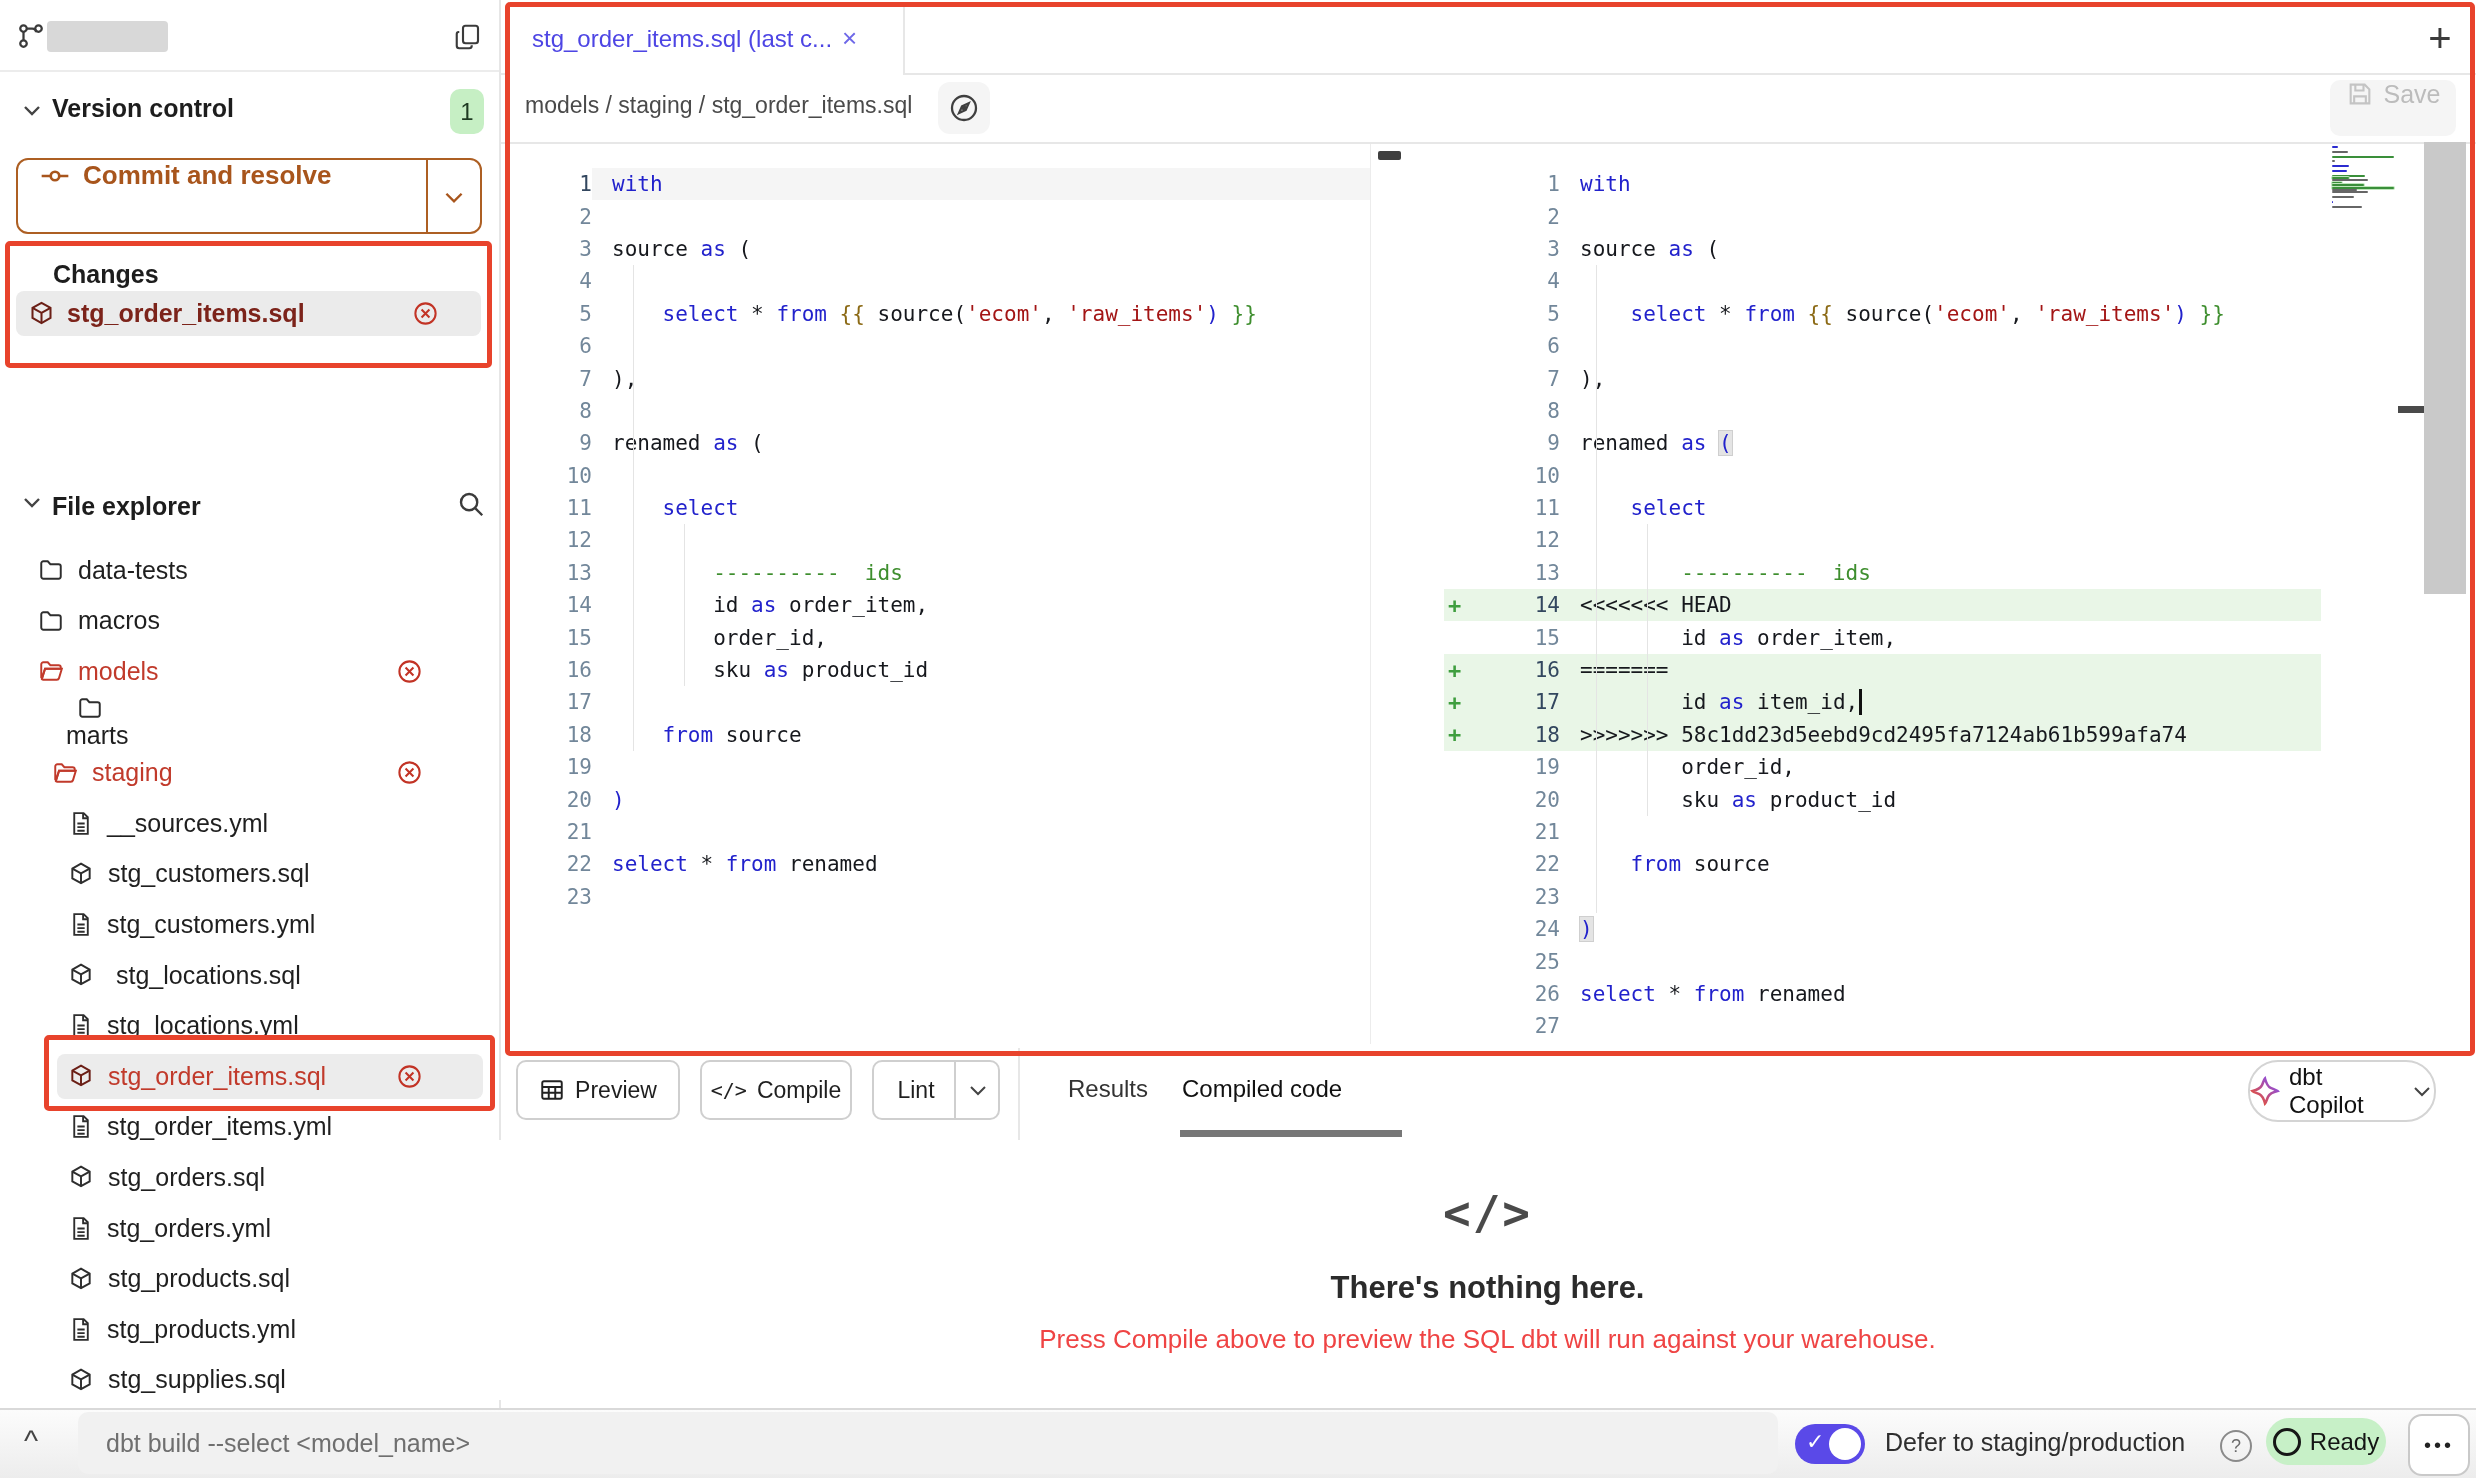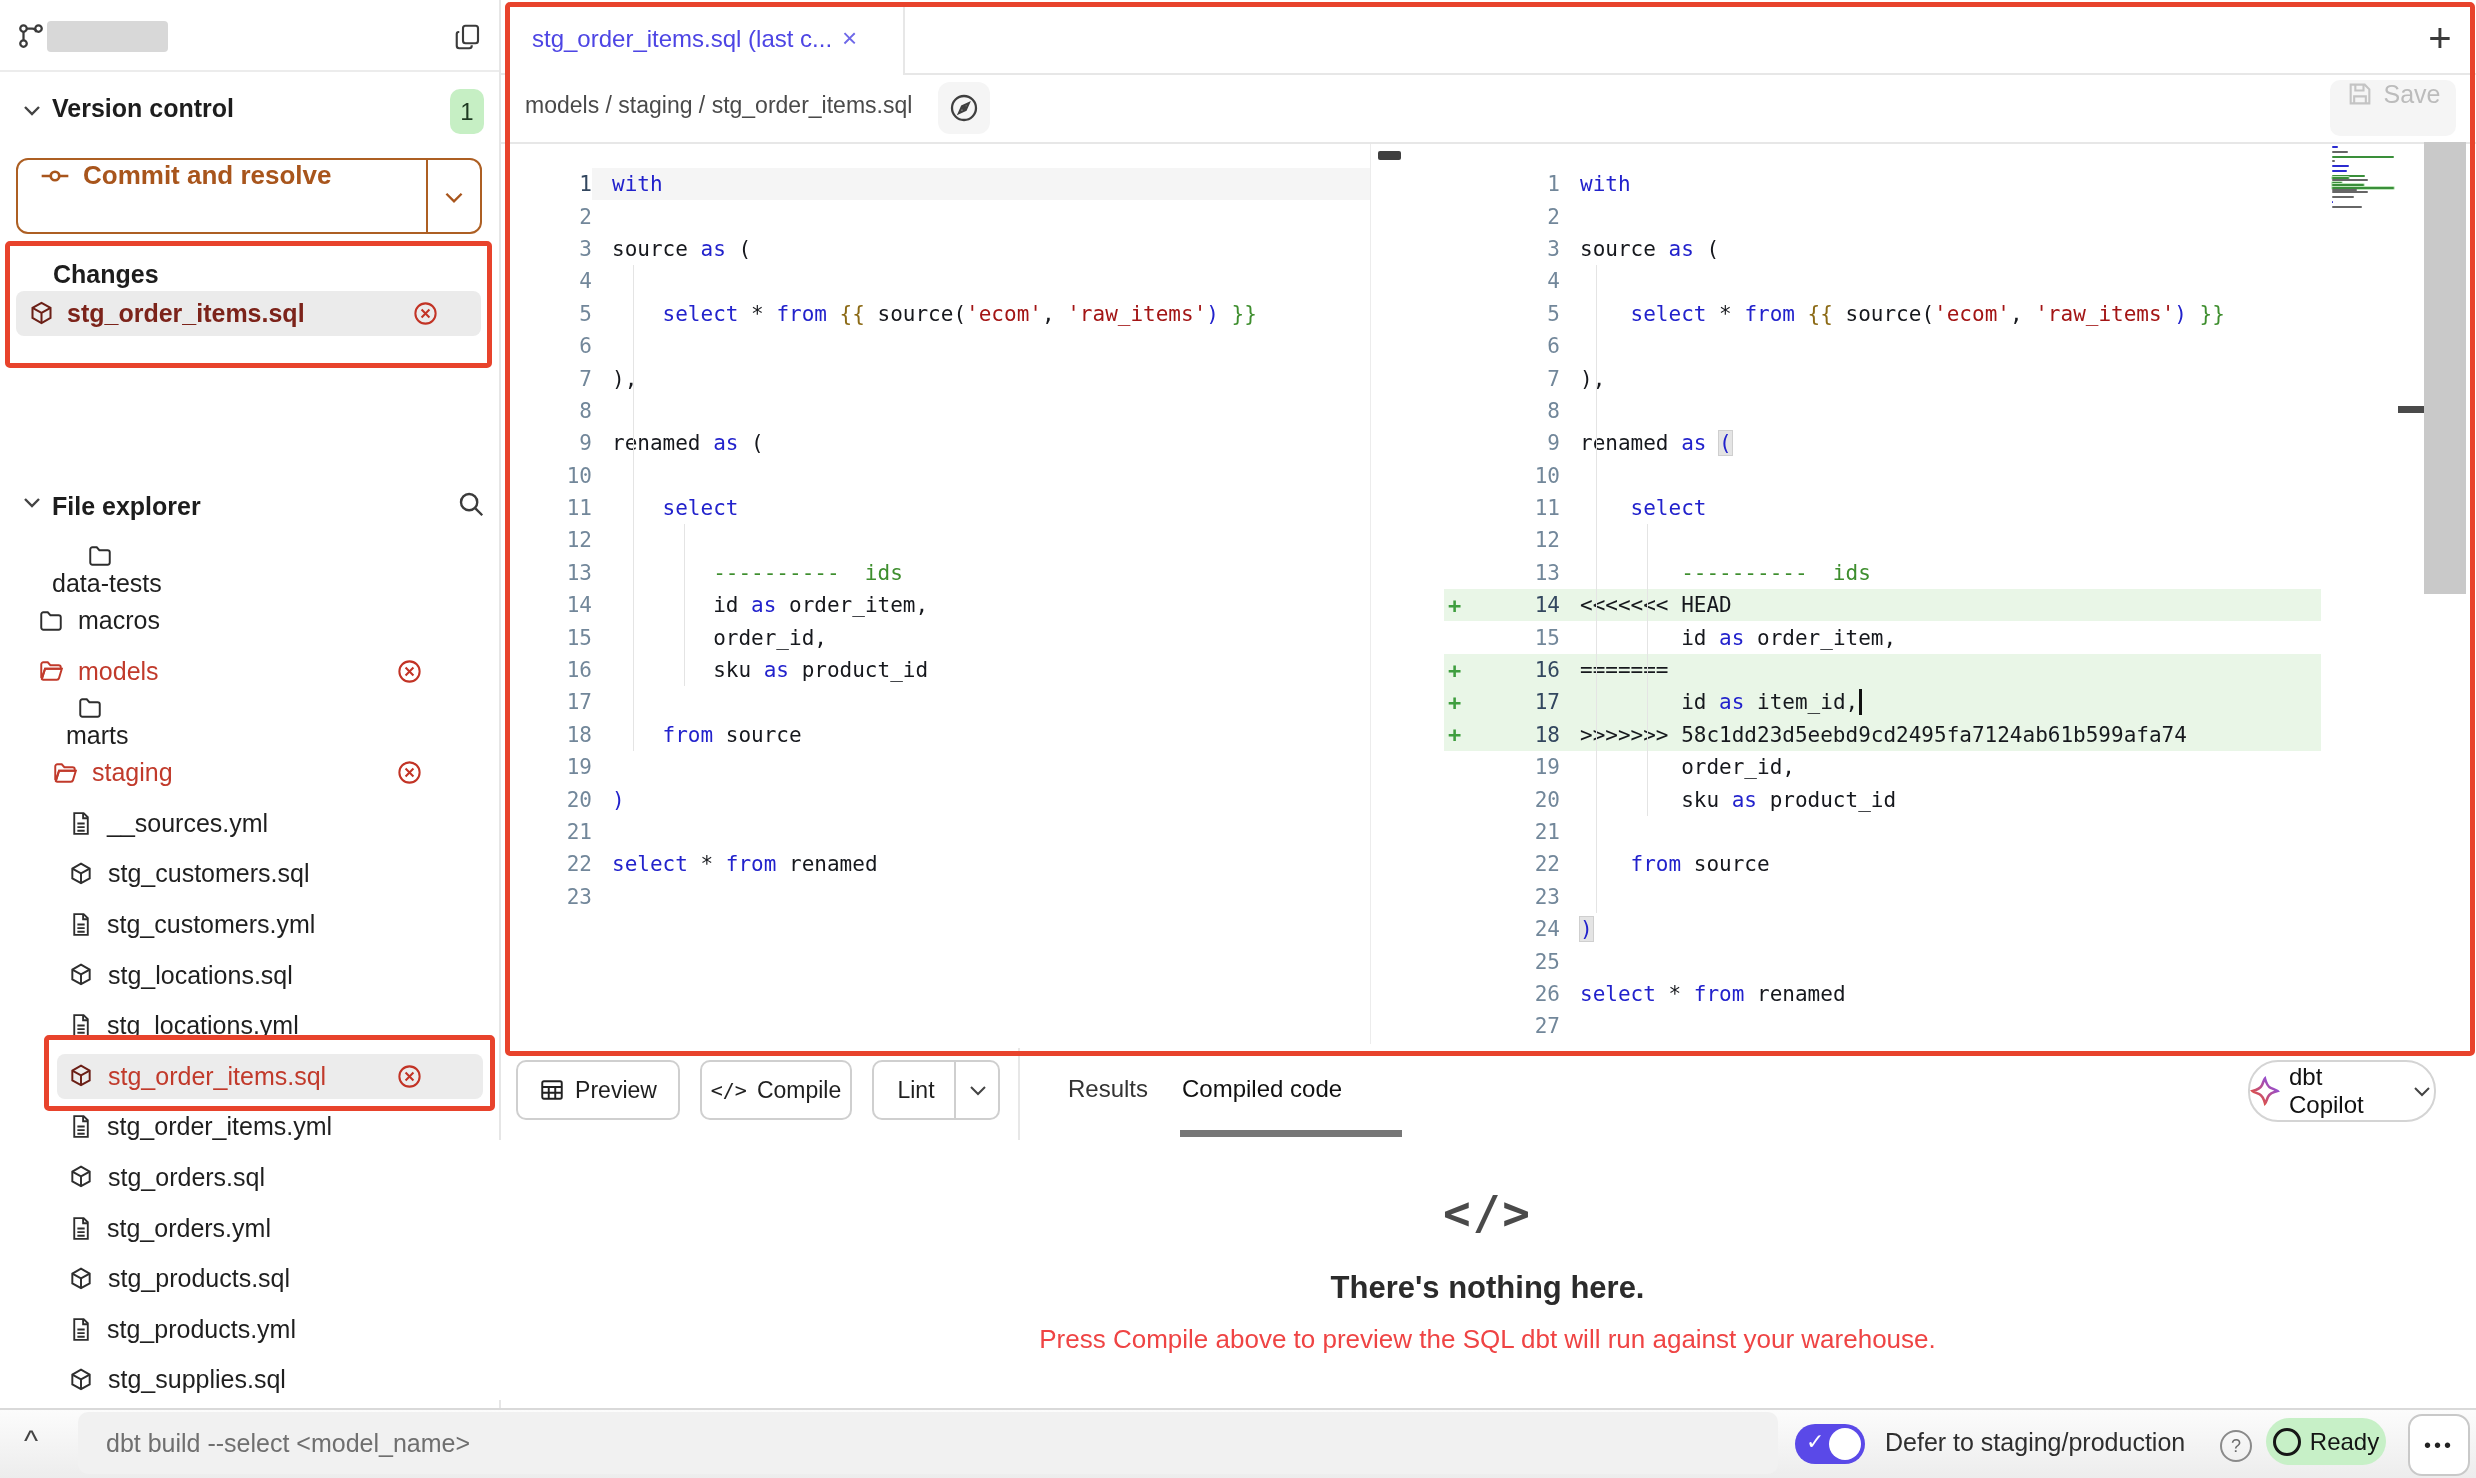--- a/index.html
+++ b/index.html
@@ -206,7 +206,7 @@
     </span>
     <div id="fe-rows" class="abs">
         <div class="fe-row">
-          <span class="rel" style="margin-left:38px;flex-direction:column;">
+          <span class="rel" style="margin-left:38px;">
             <span>
               <svg width="26" height="26" viewBox="0 0 24 24" fill="none" stroke="#2e2e2e" stroke-width="1.8">
                 <path d="M3 6a2 2 0 0 1 2-2h4l2.4 2.6H19a2 2 0 0 1 2 2V18a2 2 0 0 1-2 2H5a2 2 0 0 1-2-2z"></path>

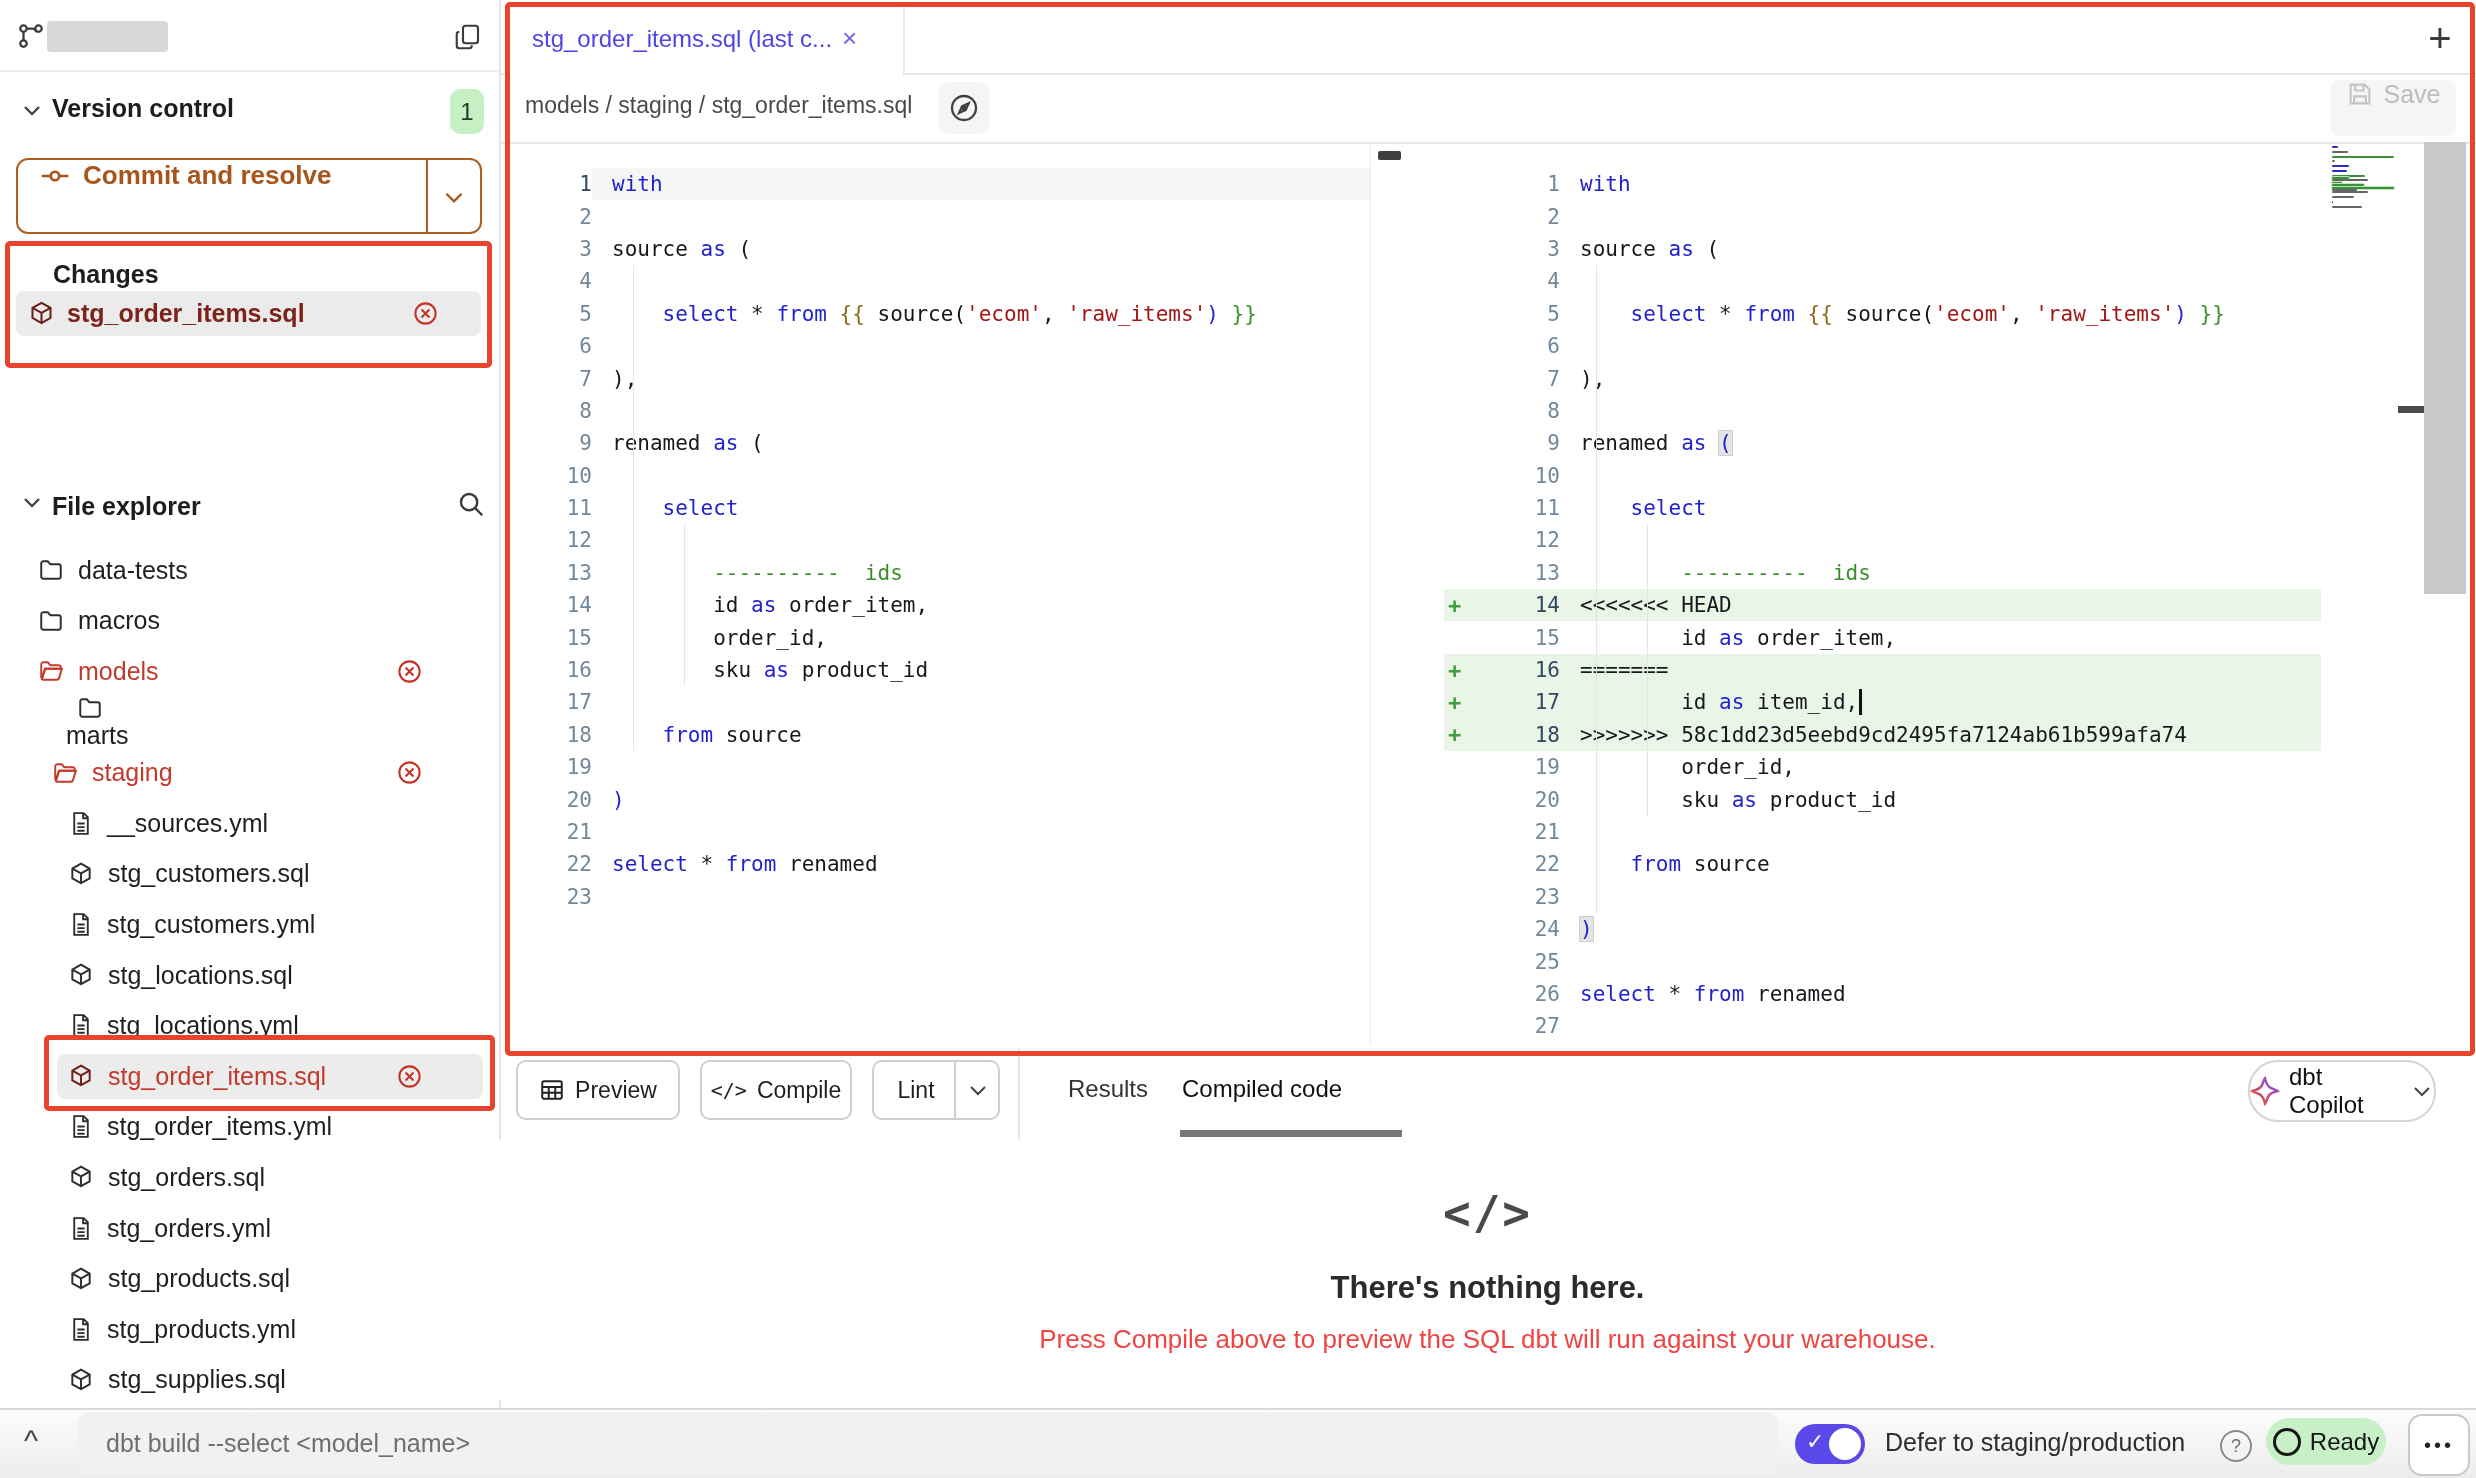--- a/index.html
+++ b/index.html
@@ -303,7 +303,7 @@
           </span>
         </div>
         <div class="fe-row">
-          <span class="rel" style="margin-left:68px;">
+          <span class="rel" style="margin-left:68px;gap:8px;">
             <span>
               <svg width="26" height="26" viewBox="0 0 24 24" fill="none" stroke="#2e2e2e" stroke-width="1.8">
                 <path d="M12 2.5l8 4.5v9l-8 4.5-8-4.5v-9z"></path>

